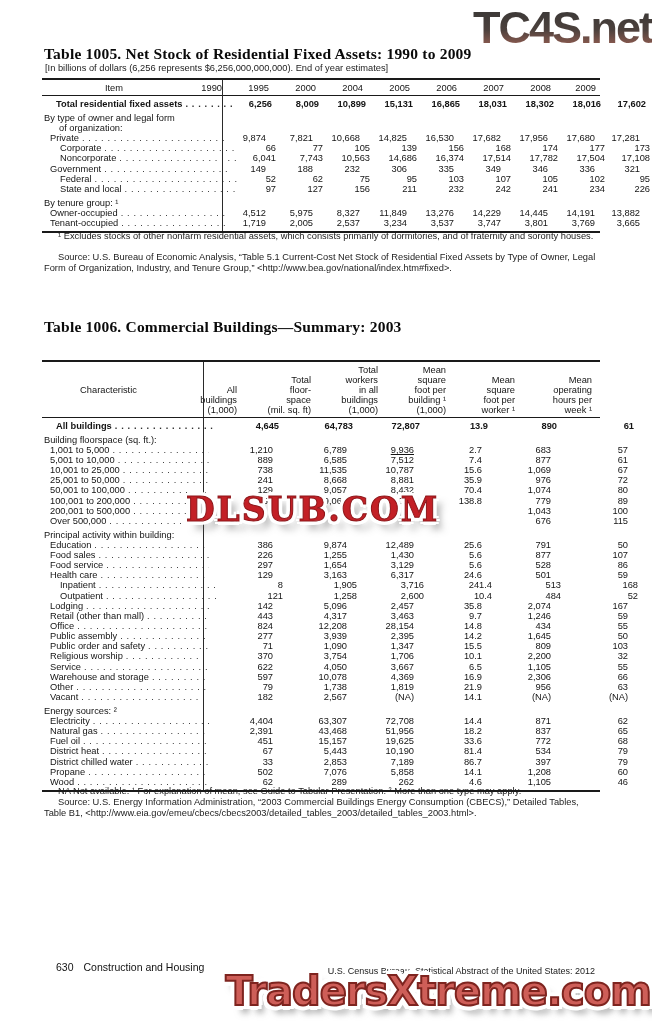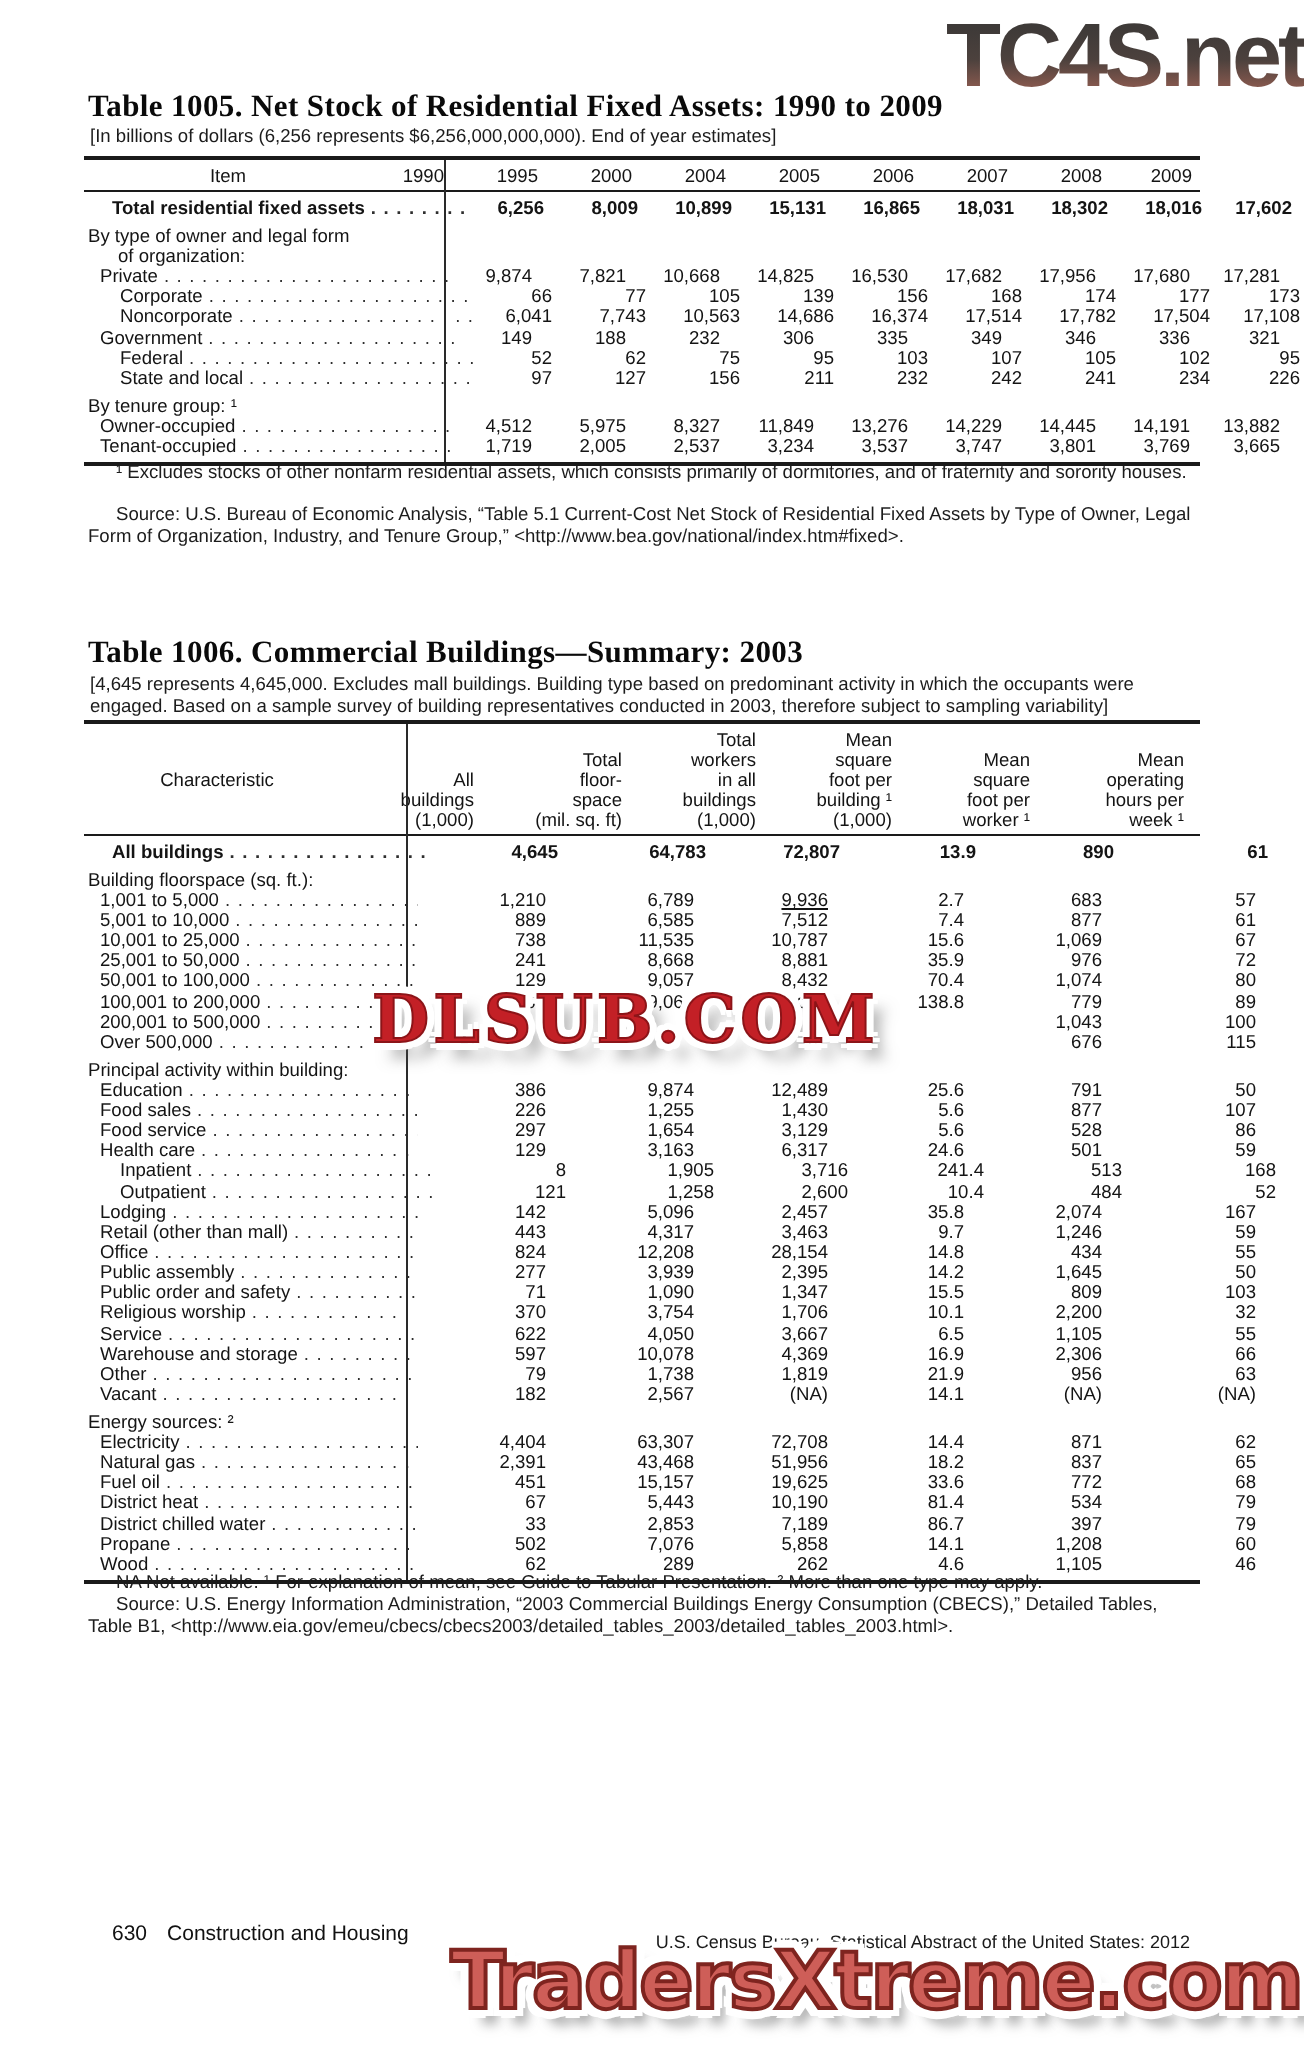--- a/index.html
+++ b/index.html
@@ -254,7 +254,6 @@
   <p class="fnote t1005-src">Source: U.S. Bureau of Economic Analysis, “Table 5.1 Current-Cost Net Stock of Residential Fixed Assets by Type of Owner, Legal Form of Organization, Industry, and Tenure Group,” &lt;http://www.bea.gov/national/index.htm#fixed&gt;.</p>
 
   <h2 class="ttl t1006-title">Table 1006. Commercial Buildings—Summary: 2003</h2>
-  <p class="note t1006-note">[4,645 represents 4,645,000. Excludes mall buildings.  Building type based on predominant activity in which the occupants were engaged. Based on a sample survey of building representatives conducted in 2003, therefore subject to sampling variability]</p>
   <div class="dtable t1006">
       <div class="thead">
         <div class="th-label" style="width: 161px;">Characteristic</div>

